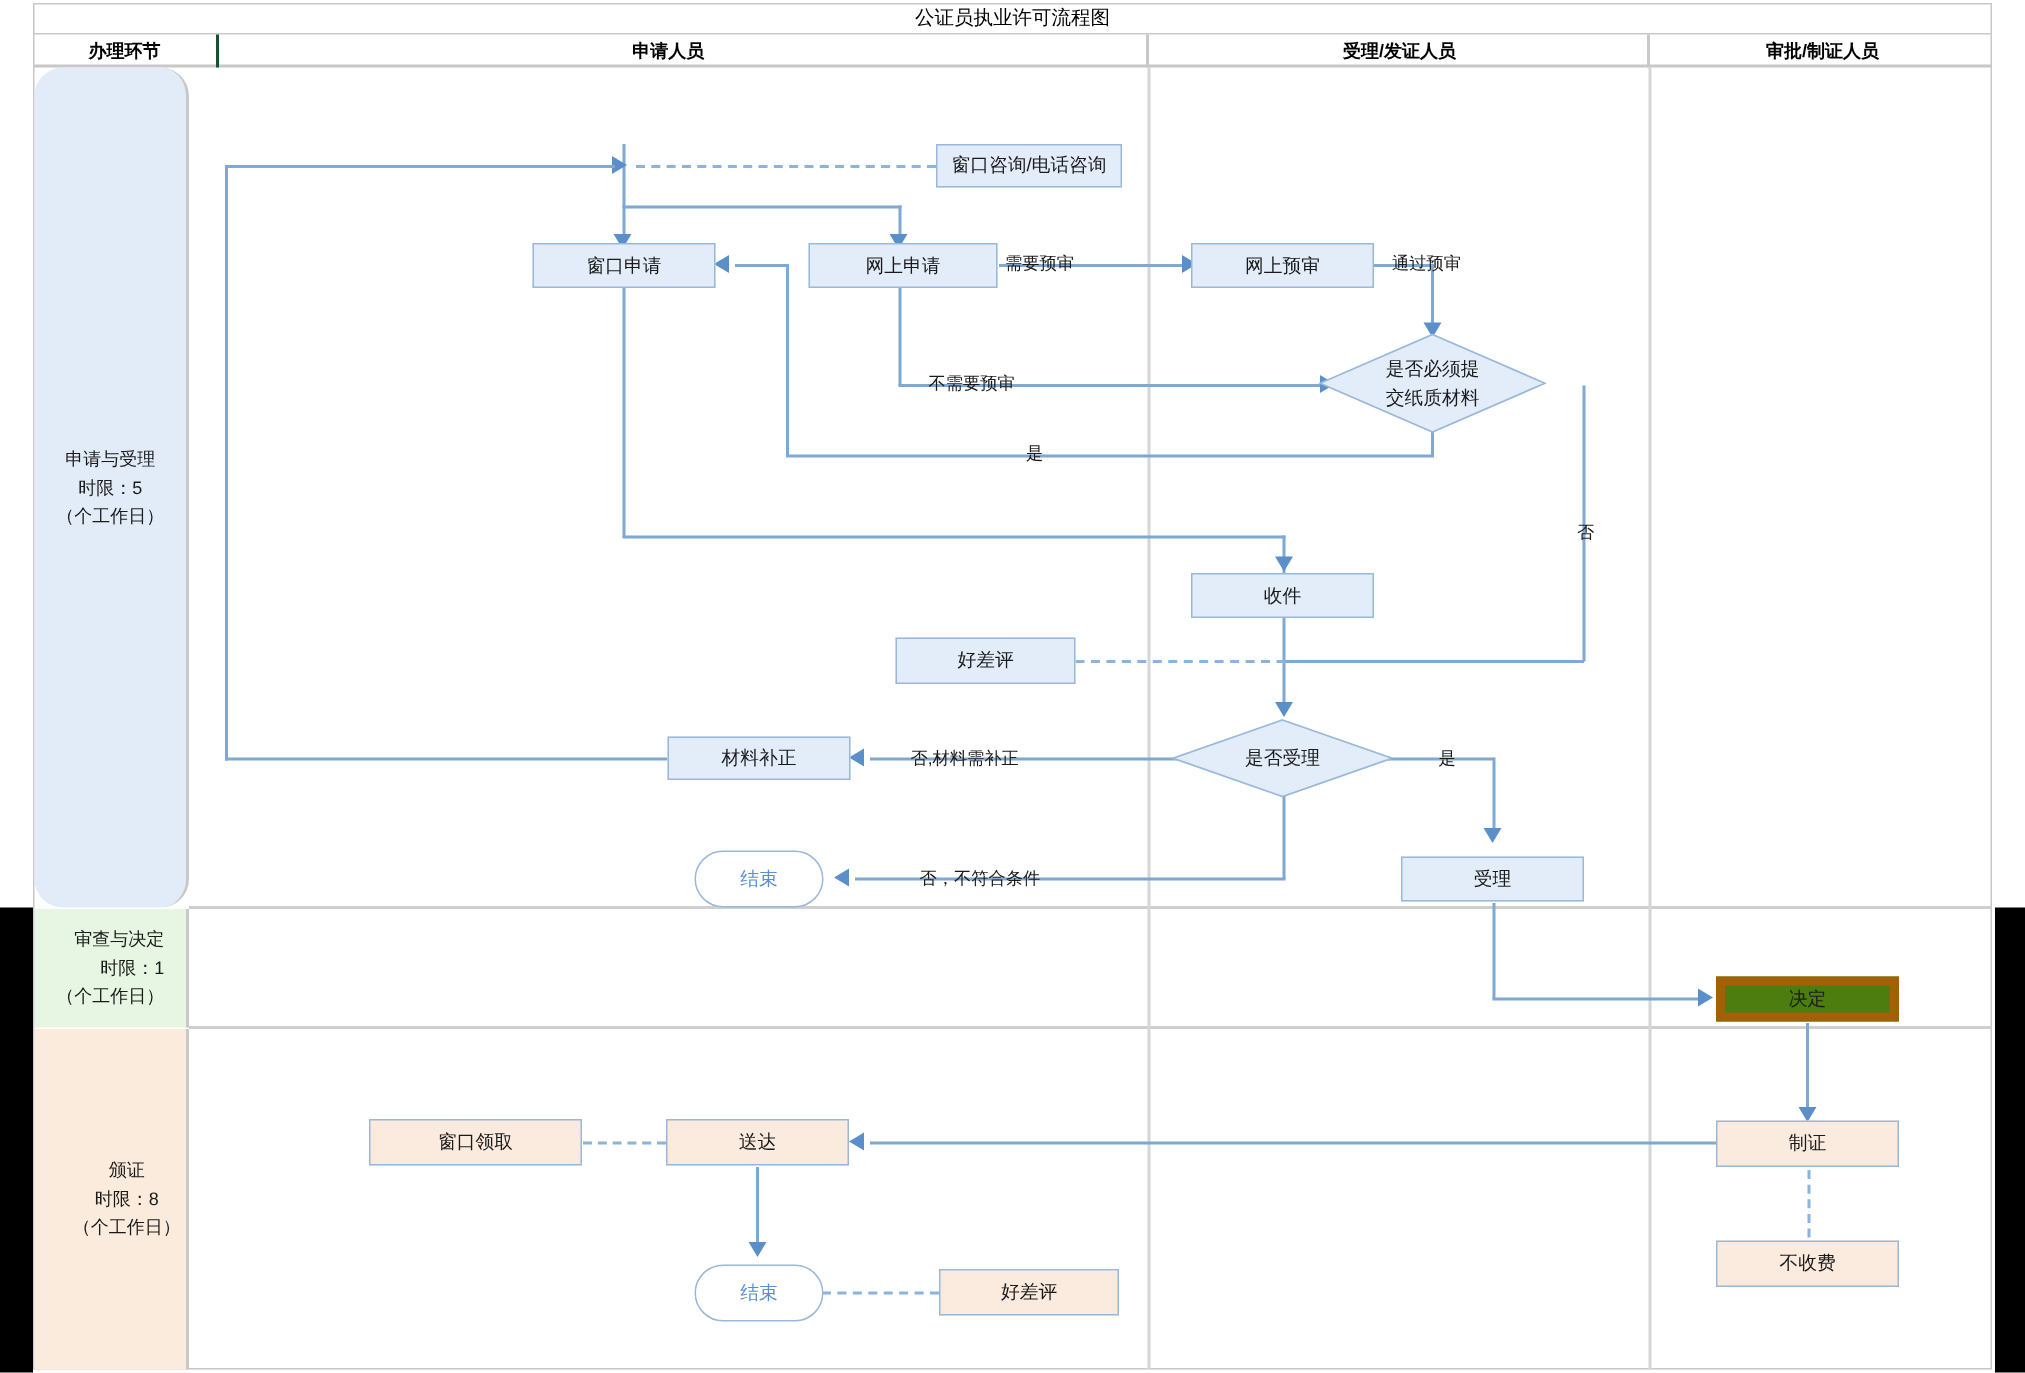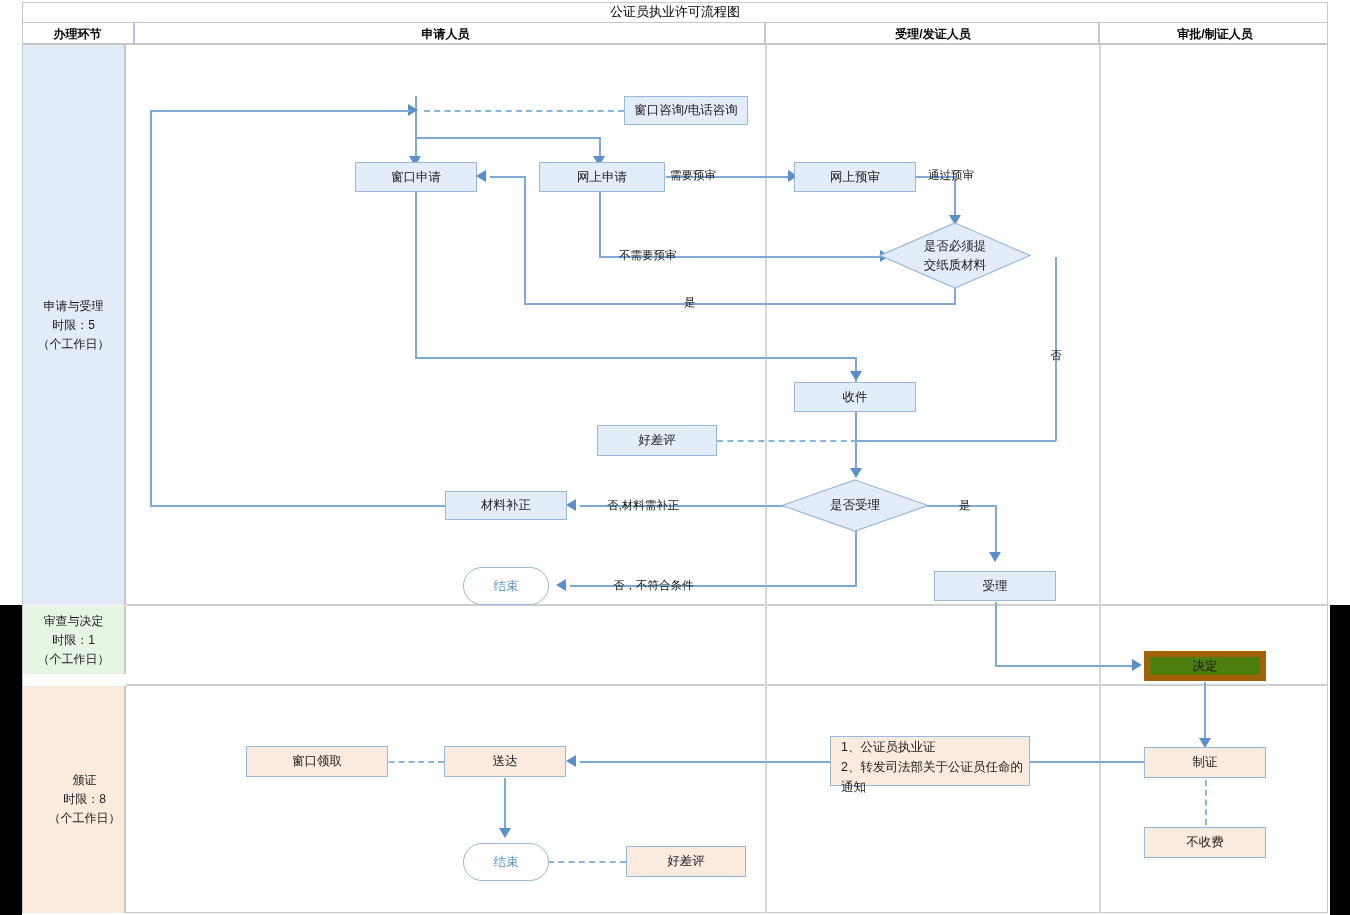--- a/index.html
+++ b/index.html
@@ -28,7 +28,7 @@
      border-bottom:2px solid #c8c8c8;box-sizing:border-box;}
   .head-cell{position:absolute;top:0;height:22px;display:flex;align-items:center;justify-content:center;
      font-size:12px;font-weight:bold;color:#000;box-sizing:border-box;}
-  .head-cell.c0{left:0;width:113px;border-right:2px solid #c4b5fd;}
+  .head-cell.c0{left:0;width:124px;border-right:2px solid #14532d;}
   .head-cell.c1{left:105px;width:639px;border-right:2px solid #c8c8c8;}
   .head-cell.c2{left:746px;width:332px;border-right:2px solid #c8c8c8;}
   .head-cell.c3{left:1080px;width:226px;}

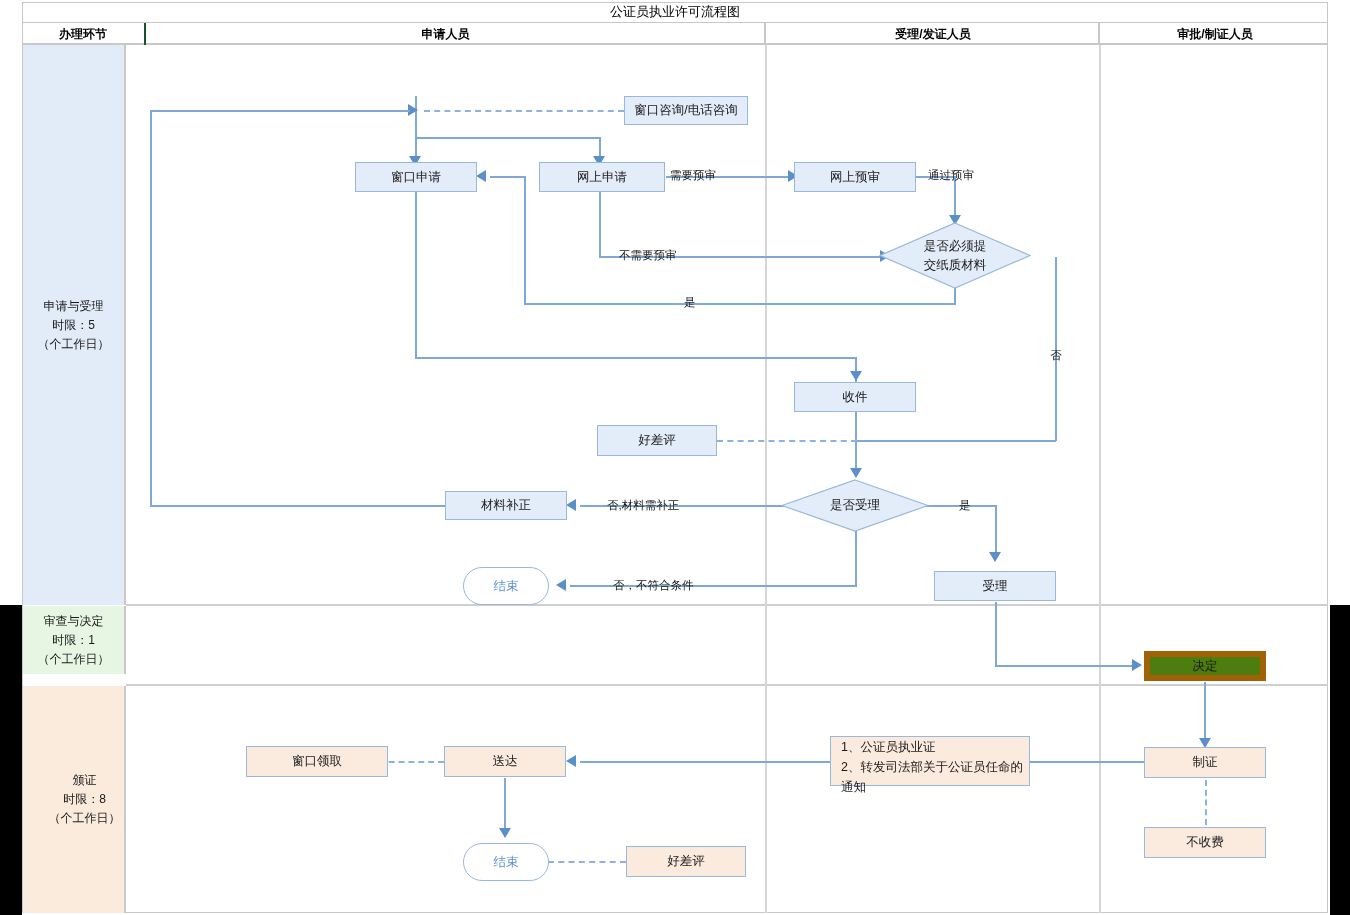--- a/index.html
+++ b/index.html
@@ -37,7 +37,7 @@
   .stage{position:absolute;left:23px;width:103px;box-sizing:border-box;
      display:flex;align-items:center;justify-content:center;text-align:center;
      font-size:12px;line-height:19px;color:#1a1a1a;border-right:2px solid #c8c8c8;}
-  .stage.s1{top:45px;height:560px;background:#e2ebf8;}
+  .stage.s1{top:45px;height:560px;background:#e2ebf8;border-radius:19px;}
   .stage.s2{top:606px;height:68px;background:#e6f6e2;}
   .stage.s3{top:686px;height:227px;background:#fbebdd;padding-left:22px;}
 

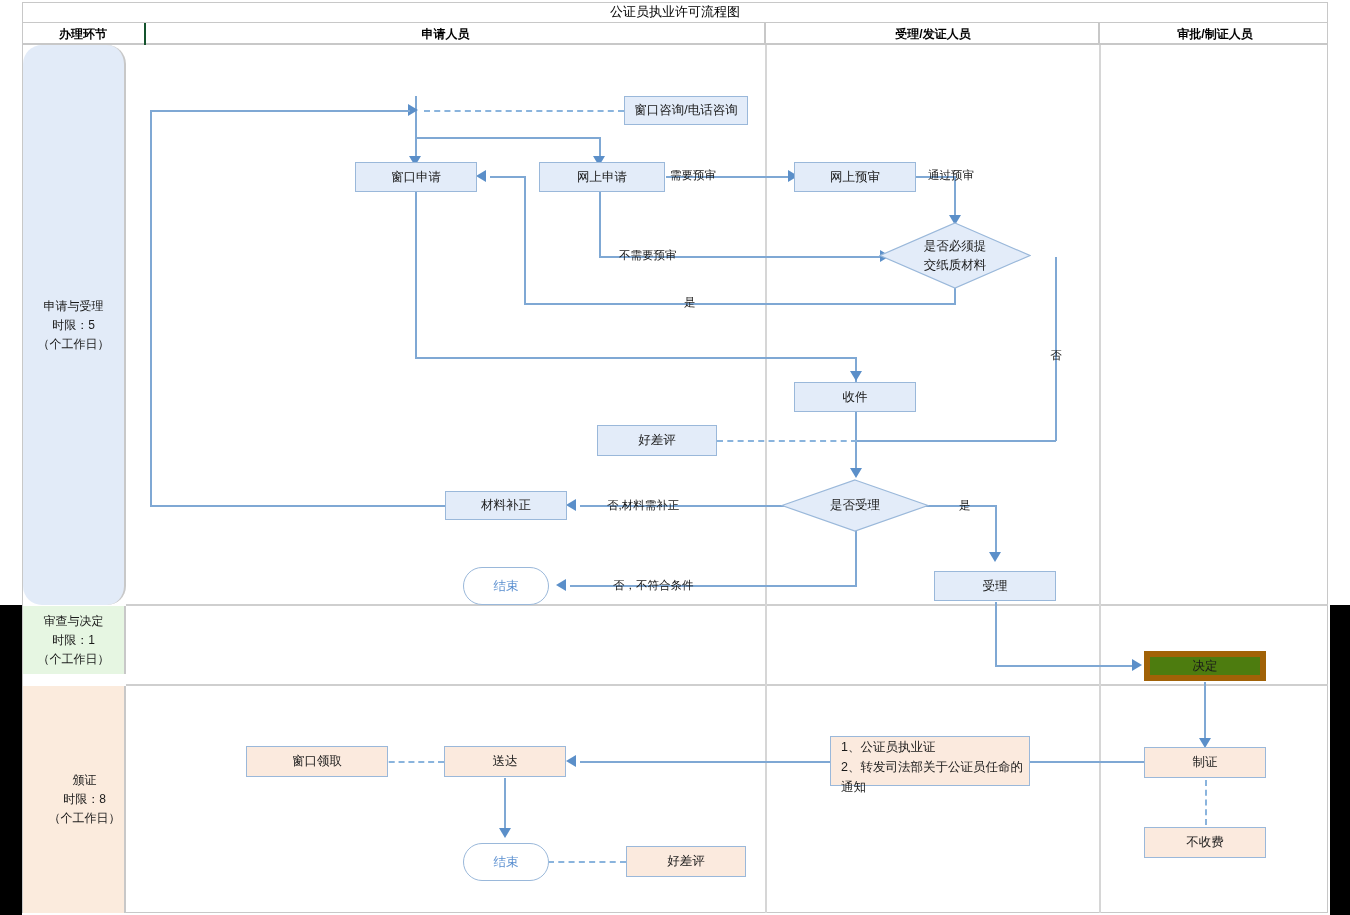--- a/index.html
+++ b/index.html
@@ -38,7 +38,7 @@
      display:flex;align-items:center;justify-content:center;text-align:center;
      font-size:12px;line-height:19px;color:#1a1a1a;border-right:2px solid #c8c8c8;}
   .stage.s1{top:45px;height:560px;background:#e2ebf8;border-radius:19px;}
-  .stage.s2{top:606px;height:68px;background:#e6f6e2;}
+  .stage.s2{top:606px;height:79px;background:#e6f6e2;text-align:right;}
   .stage.s3{top:686px;height:227px;background:#fbebdd;padding-left:22px;}
 
   

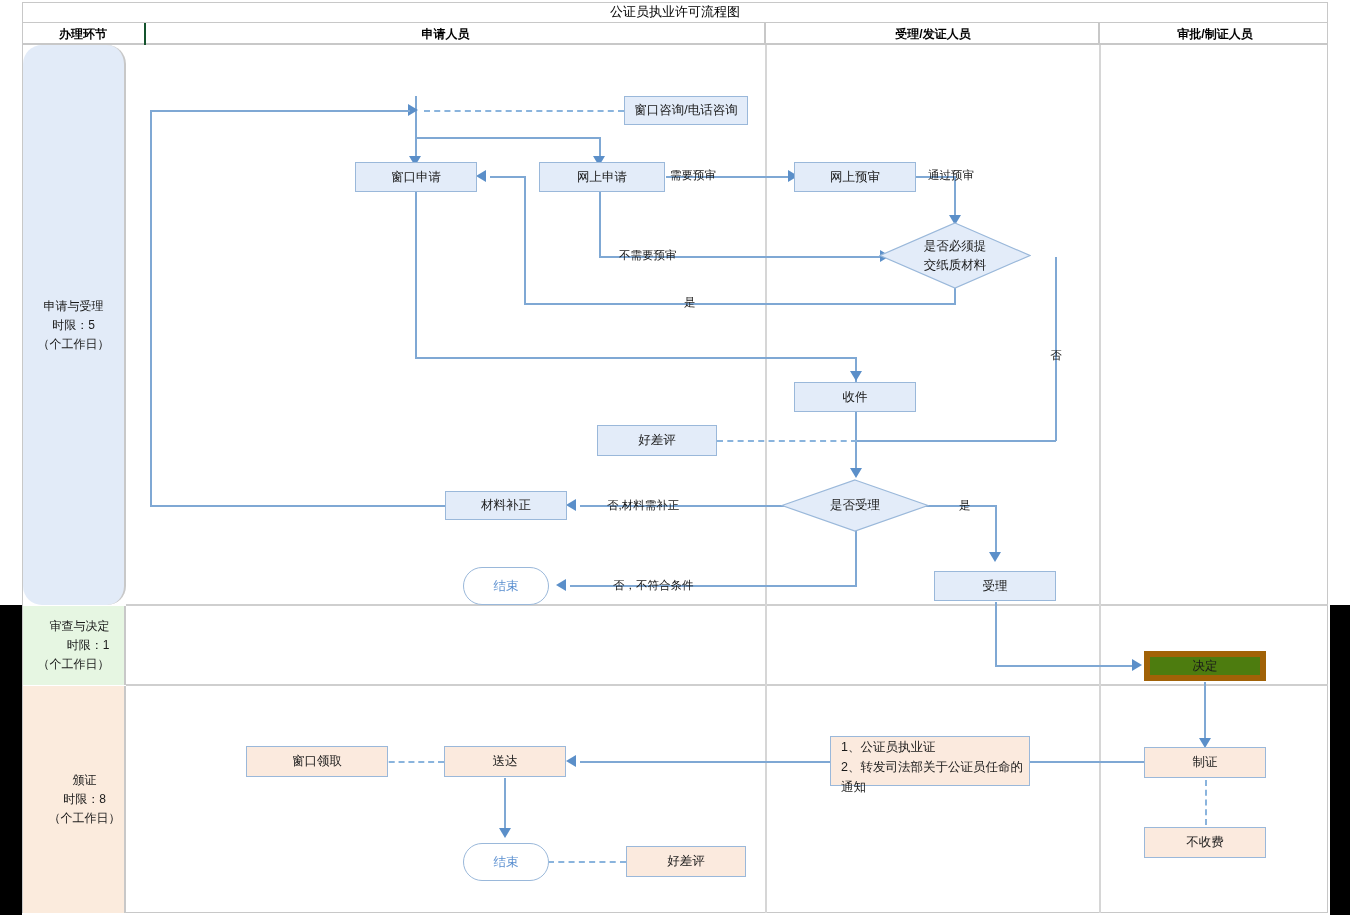--- a/index.html
+++ b/index.html
@@ -255,10 +255,6 @@
 
   <div class="node peach" style="left:1144px;top:827px;width:122px;height:31px;">不收费</div>
 
-  <div class="node peach note" style="left:830px;top:736px;width:200px;height:50px;flex-direction:column;align-items:flex-start;">
-    <div>1、公证员执业证</div>
-    <div>2、转发司法部关于公证员任命的通知</div>
-  </div>
 
   <div class="node peach" style="left:246px;top:746px;width:142px;height:31px;">窗口领取</div>
 

